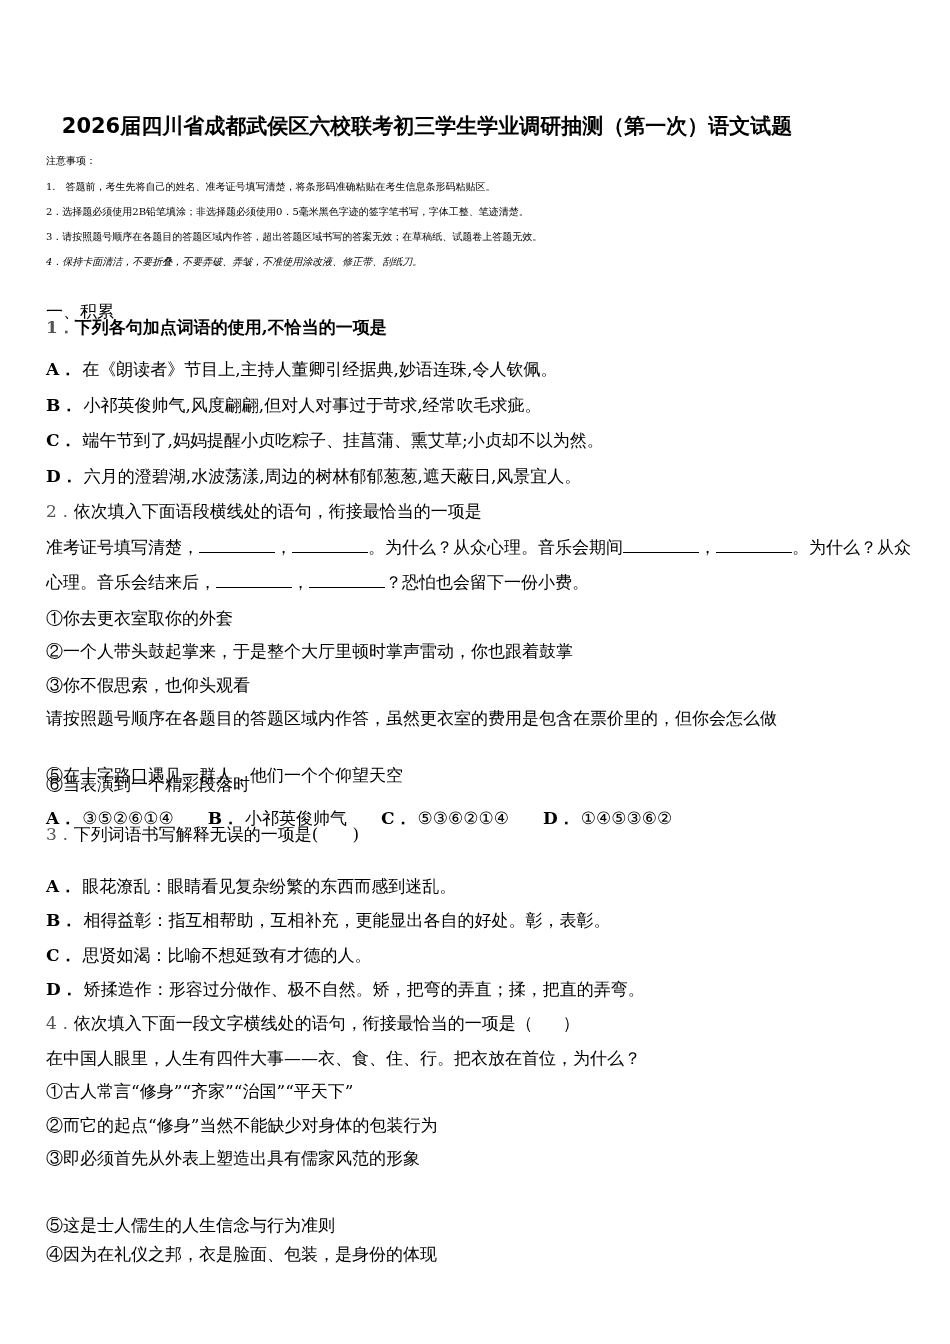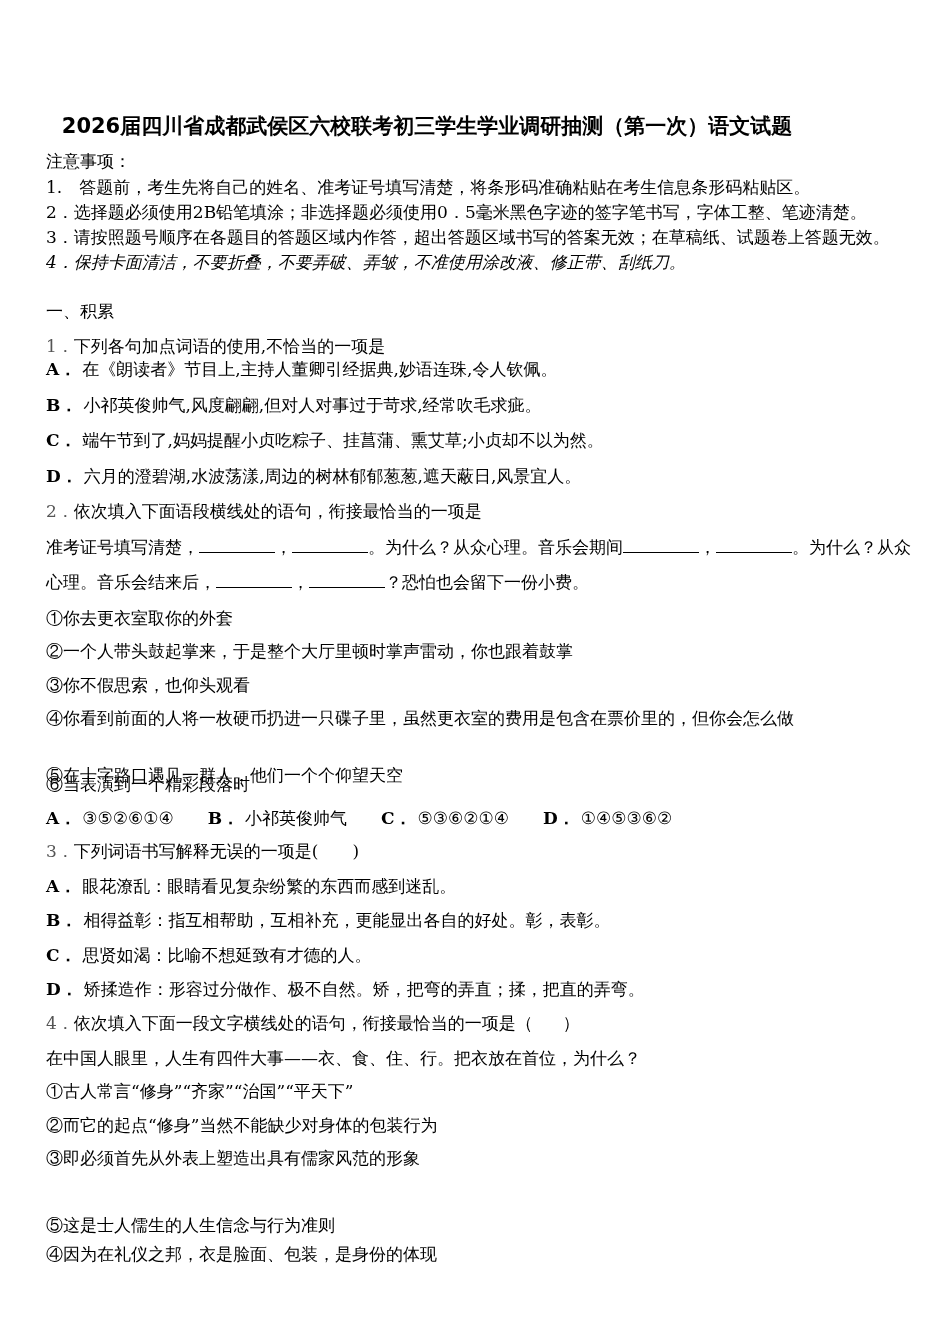--- a/index.html
+++ b/index.html
@@ -38,7 +38,7 @@
       line-height: 18px;
       white-space: nowrap;
     }
-    .notice .line { font-size: 17px; }
+    .notice .line { font-size: 10px; }
     .qnum { color: #555555; }
     .opt-letter { font-weight: bold; margin-right: 6px; }
     .blank {

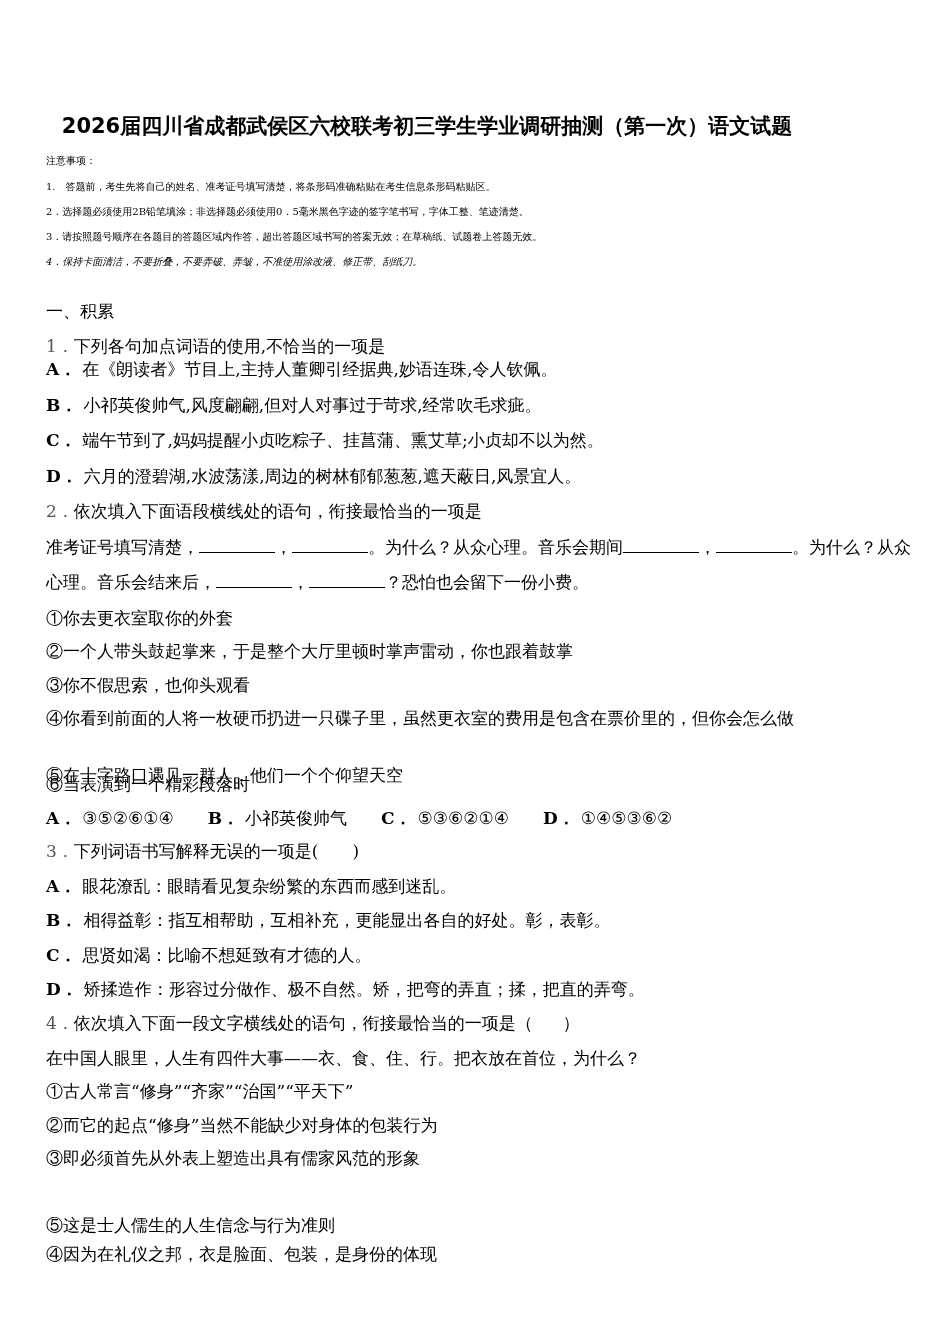--- a/index.html
+++ b/index.html
@@ -70,7 +70,7 @@
   <div class="line" style="top:302px;">一、积累</div>
 
   <div>
-    <div class="line" style="top:337px;">
+    <div class="line" style="top:318px;font-weight:bold;">
       <span class="qnum">1．</span><span>下列各句加点词语的使用,不恰当的一项是</span>
     </div>
     <div class="line" style="top:360px;">

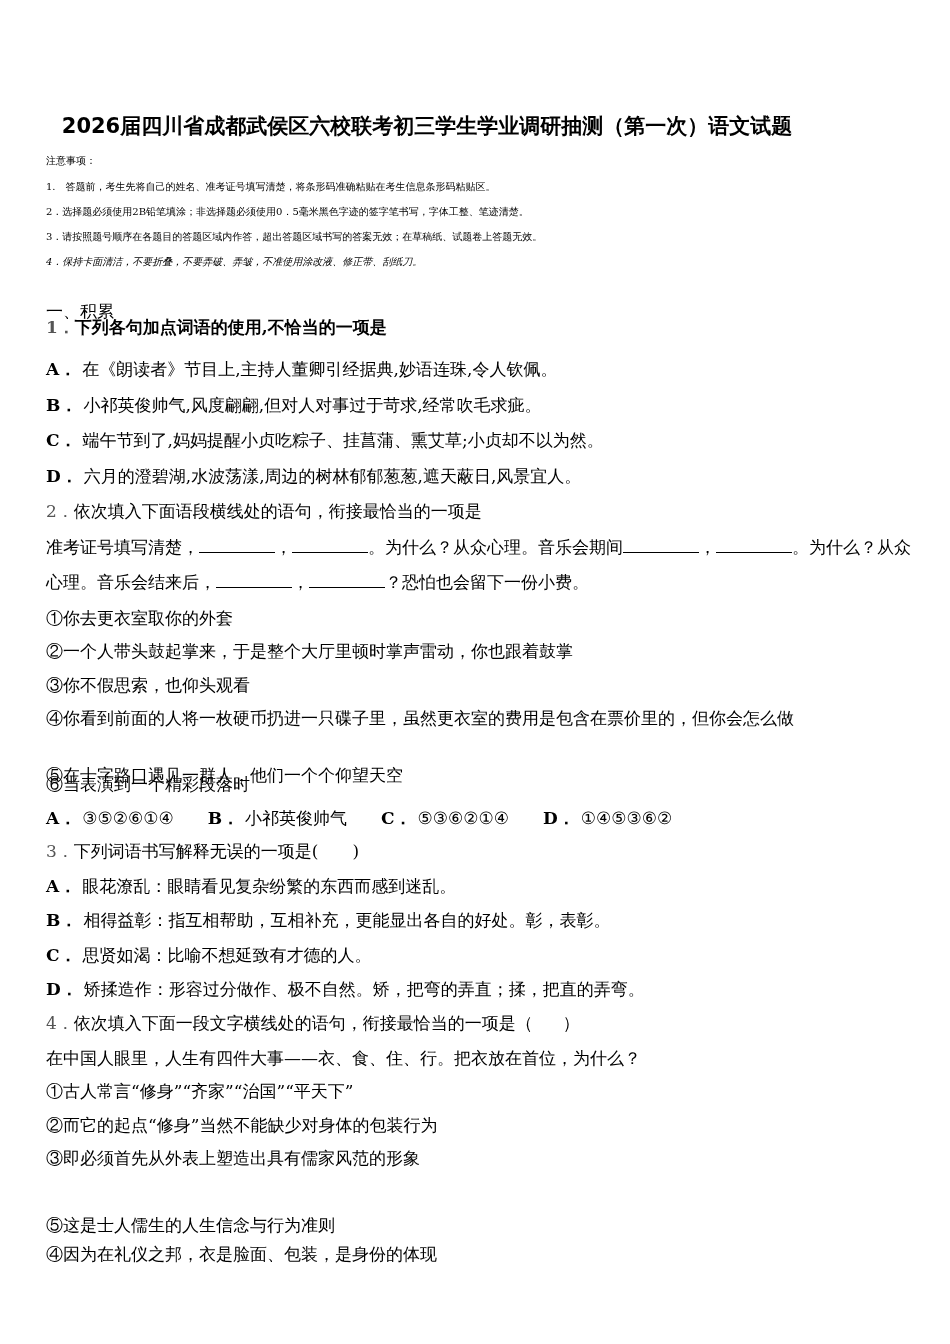--- a/index.html
+++ b/index.html
@@ -100,7 +100,7 @@
     <div class="line" style="top:609px;">①你去更衣室取你的外套</div>
     <div class="line" style="top:642px;">②一个人带头鼓起掌来，于是整个大厅里顿时掌声雷动，你也跟着鼓掌</div>
     <div class="line" style="top:676px;">③你不假思索，也仰头观看</div>
-    <div class="line" style="top:709px;">④你看到前面的人将一枚硬币扔进一只碟子里，虽然更衣室的费用是包含在票价里的，但你会怎么做</div>
+    <div class="line" style="top:709px;">请按照题号顺序在各题目的答题区域内作答，虽然更衣室的费用是包含在票价里的，但你会怎么做</div>
     <div class="line" style="top:742px;margin-top:24px;">⑤在十字路口遇见一群人，他们一个个仰望天空</div>
     <div class="line" style="top:775px;">⑥当表演到一个精彩段落时</div>
     <div class="line" style="top:809px;">

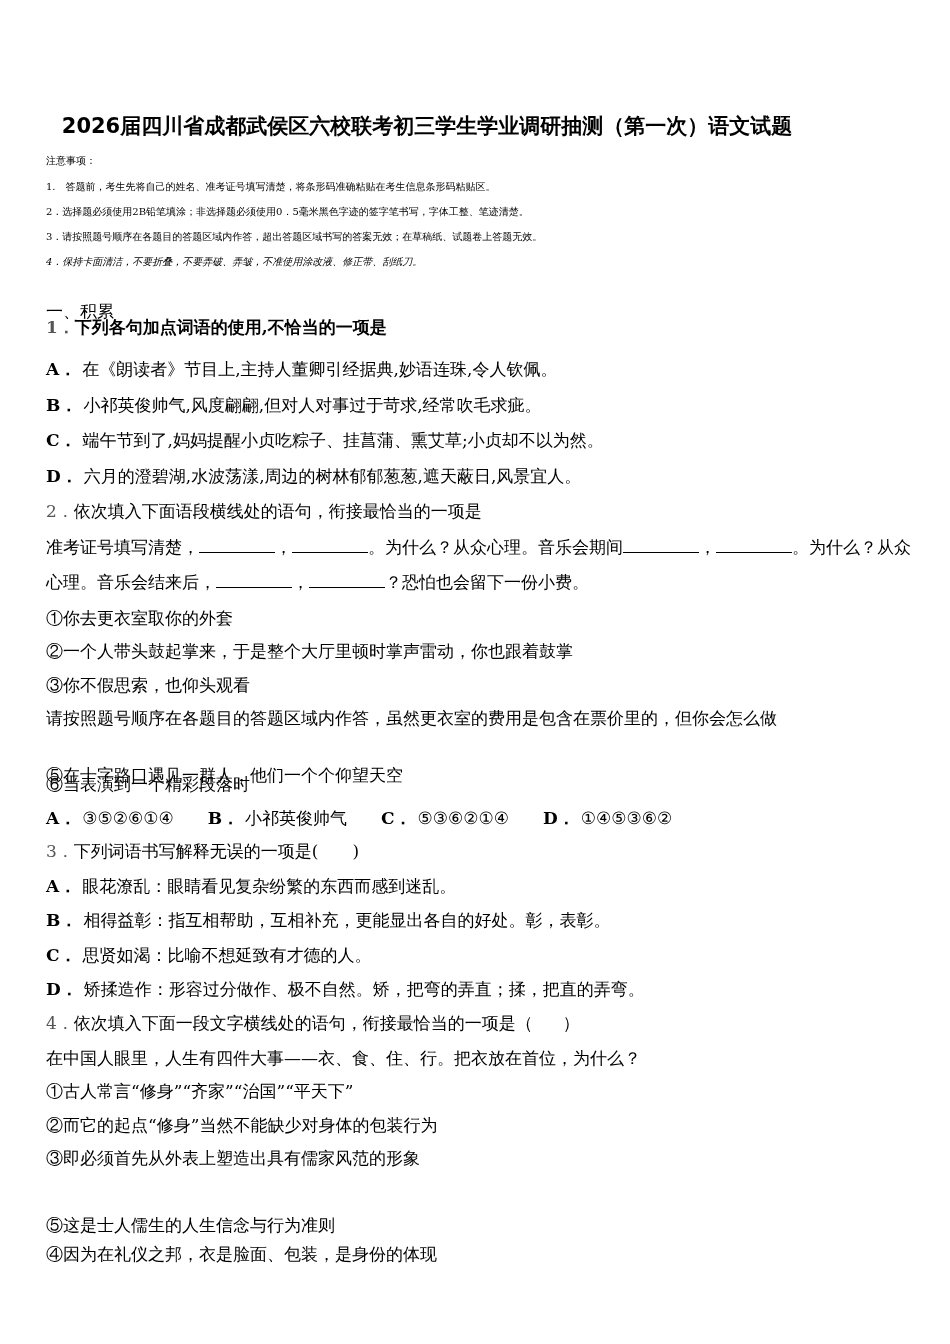--- a/index.html
+++ b/index.html
@@ -109,7 +109,7 @@
   </div>
 
   <div>
-    <div class="line" style="top:842px;">
+    <div class="line" style="top:825px;">
       <span class="qnum">3．</span><span>下列词语书写解释无误的一项是(</span><span class="paren-gap"></span><span>)</span>
     </div>
     <div class="line" style="top:877px;">

